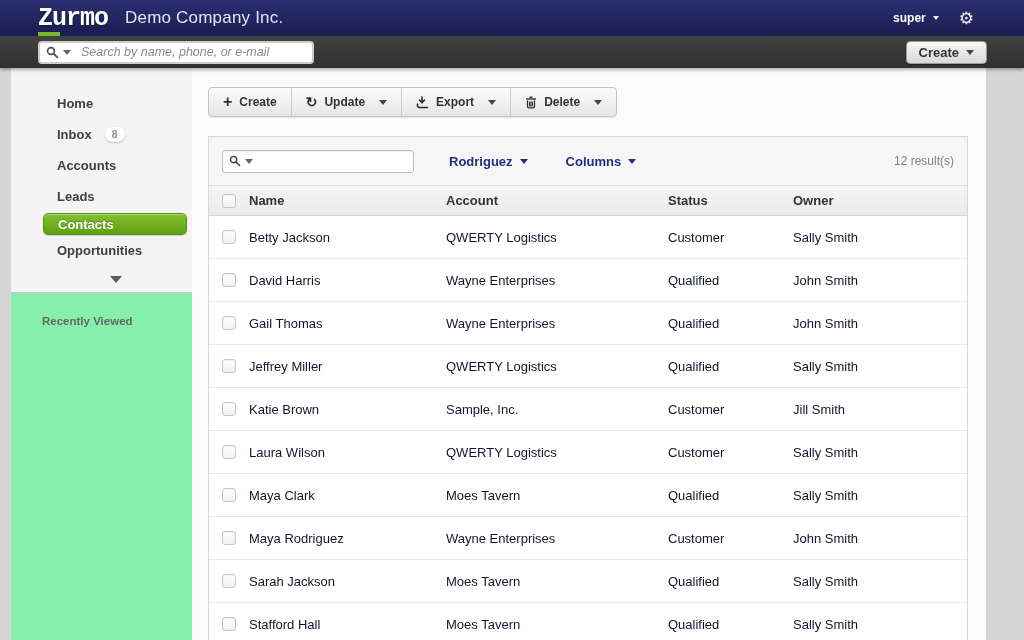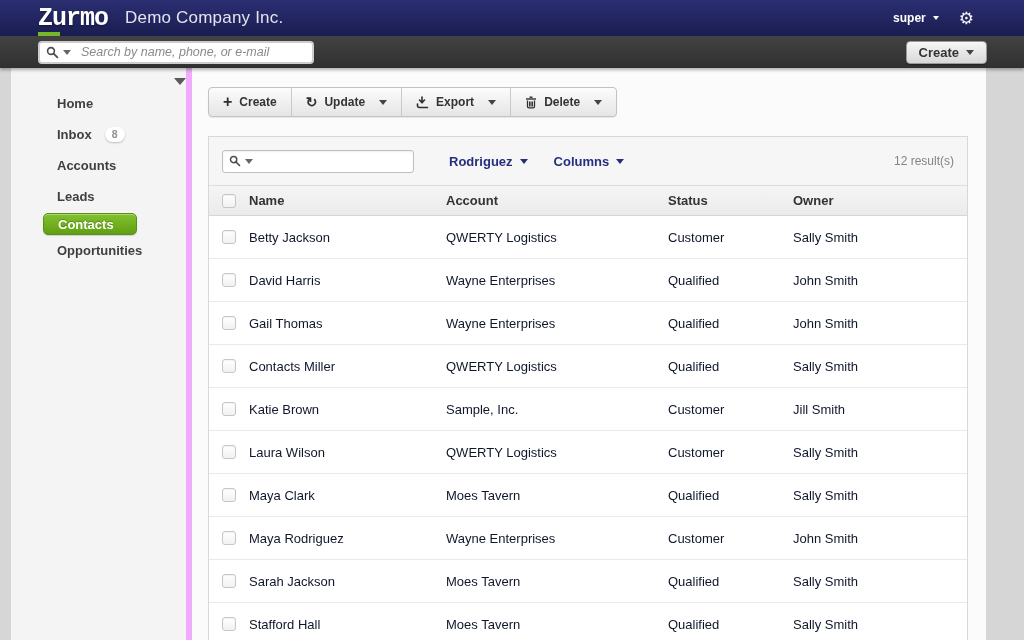--- a/index.html
+++ b/index.html
@@ -65,7 +65,7 @@
   .page { display:flex; width:975px; height:572px; margin-left:11px; background:#fbfbfb; }
 
   
-  .sidebar { width:181px; background:#f4f4f4; display:flex; flex-direction:row; }
+  .sidebar { width:181px; background:#f4f4f4; display:flex; flex-direction:column; }
   .nav { padding-top:20px; }
   .nav-item { height:31px; display:flex; align-items:center; padding-left:46px; cursor:pointer; }
   .nav-item .nav-label { font-size:13px; font-weight:bold; color:#3f3f3f; }

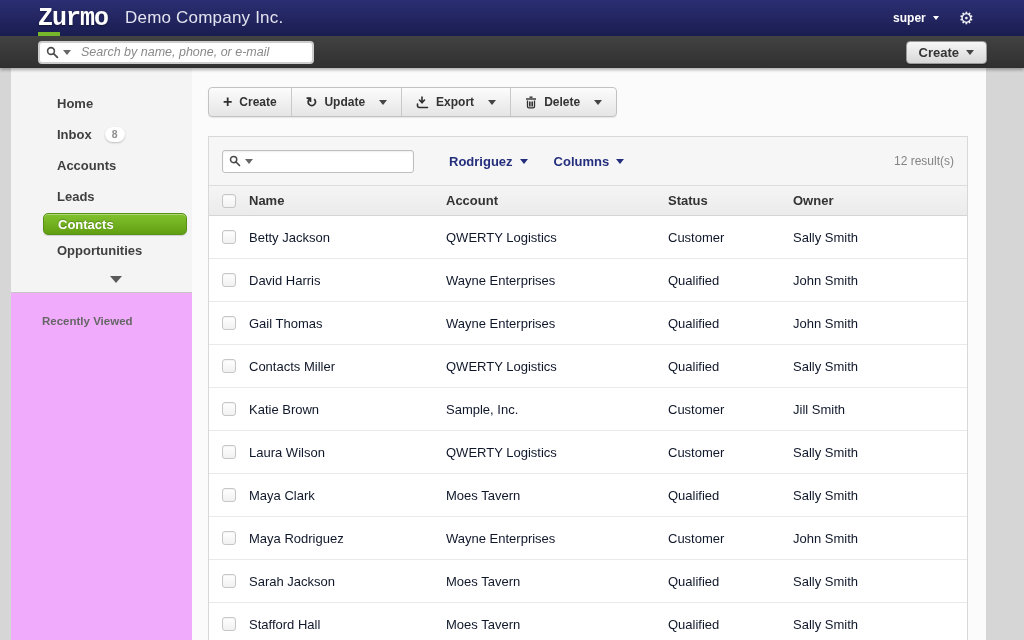--- a/index.html
+++ b/index.html
@@ -110,7 +110,7 @@
     background:transparent; font-family:"Liberation Sans", sans-serif; margin-left:6px; }
   .filter-link { margin-left:35px; font-size:13px; font-weight:bold; color:#242e7d;
     display:flex; align-items:center; cursor:pointer; }
-  .filter-link + .filter-link { margin-left:26px; }
+  .filter-link + .filter-link { margin-left:38px; }
   .results { margin-left:auto; font-size:12px; color:#848484; }
 
   .thead { height:31px; display:flex; align-items:center;

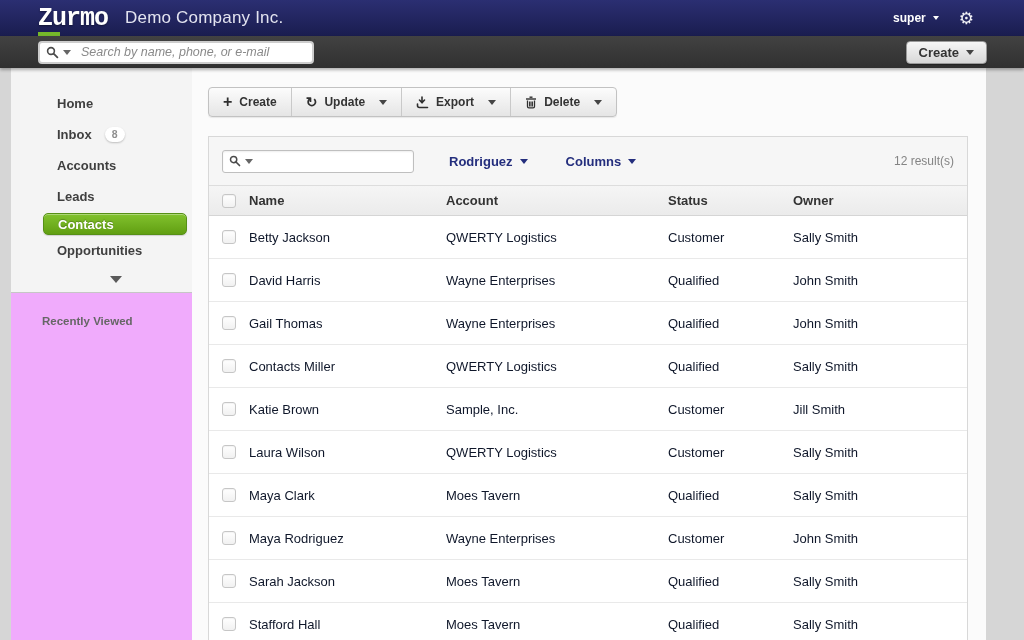--- a/index.html
+++ b/index.html
@@ -83,7 +83,7 @@
     width:145px; margin-left:32px; cursor:pointer; }
   .nav-collapse .tri { width:0; height:0; border-left:6px solid transparent;
     border-right:6px solid transparent; border-top:7px solid #5a5a5a; }
-  .recent { flex:1; background:#f0abfc; border-top:1px solid #c6c6c6; }
+  .recent { flex:1; background:#86efac; border-top:1px solid #c6c6c6; }
   .recent-label { padding:22px 0 0 31px; font-size:11.5px; font-weight:bold; color:#666; }
 
   

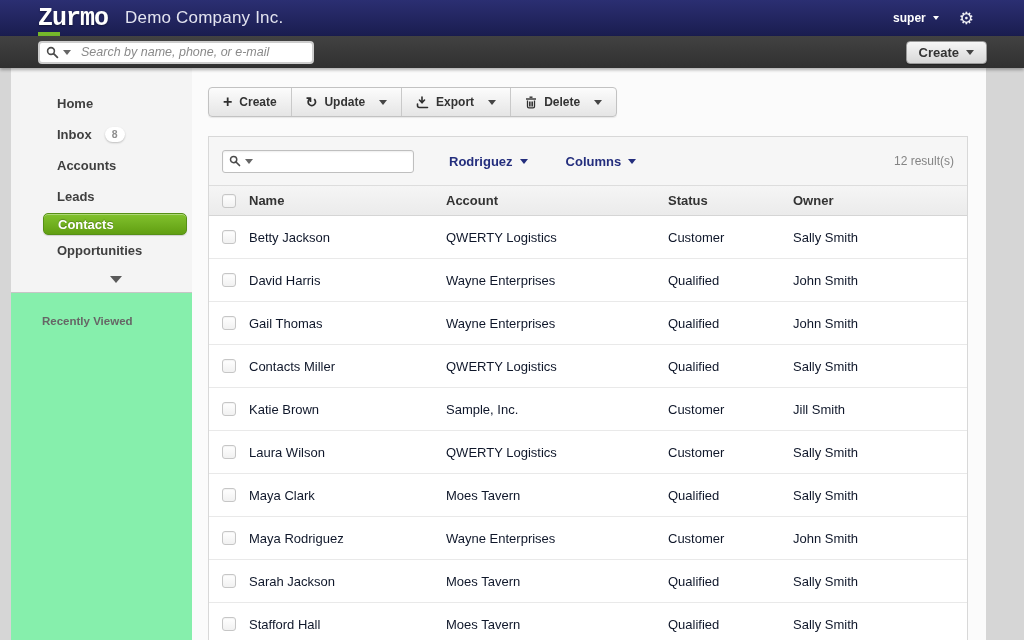--- a/index.html
+++ b/index.html
@@ -310,7 +310,7 @@
     <div class="cell c-check">
               <span class="checkbox"></span>
             </div>
-    <div class="cell c-name">Contacts Miller</div>
+    <div class="cell c-name">Jeffrey Miller</div>
     <div class="cell c-account">QWERTY Logistics</div>
     <div class="cell c-status">Qualified</div>
     <div class="cell c-owner">Sally Smith</div>

